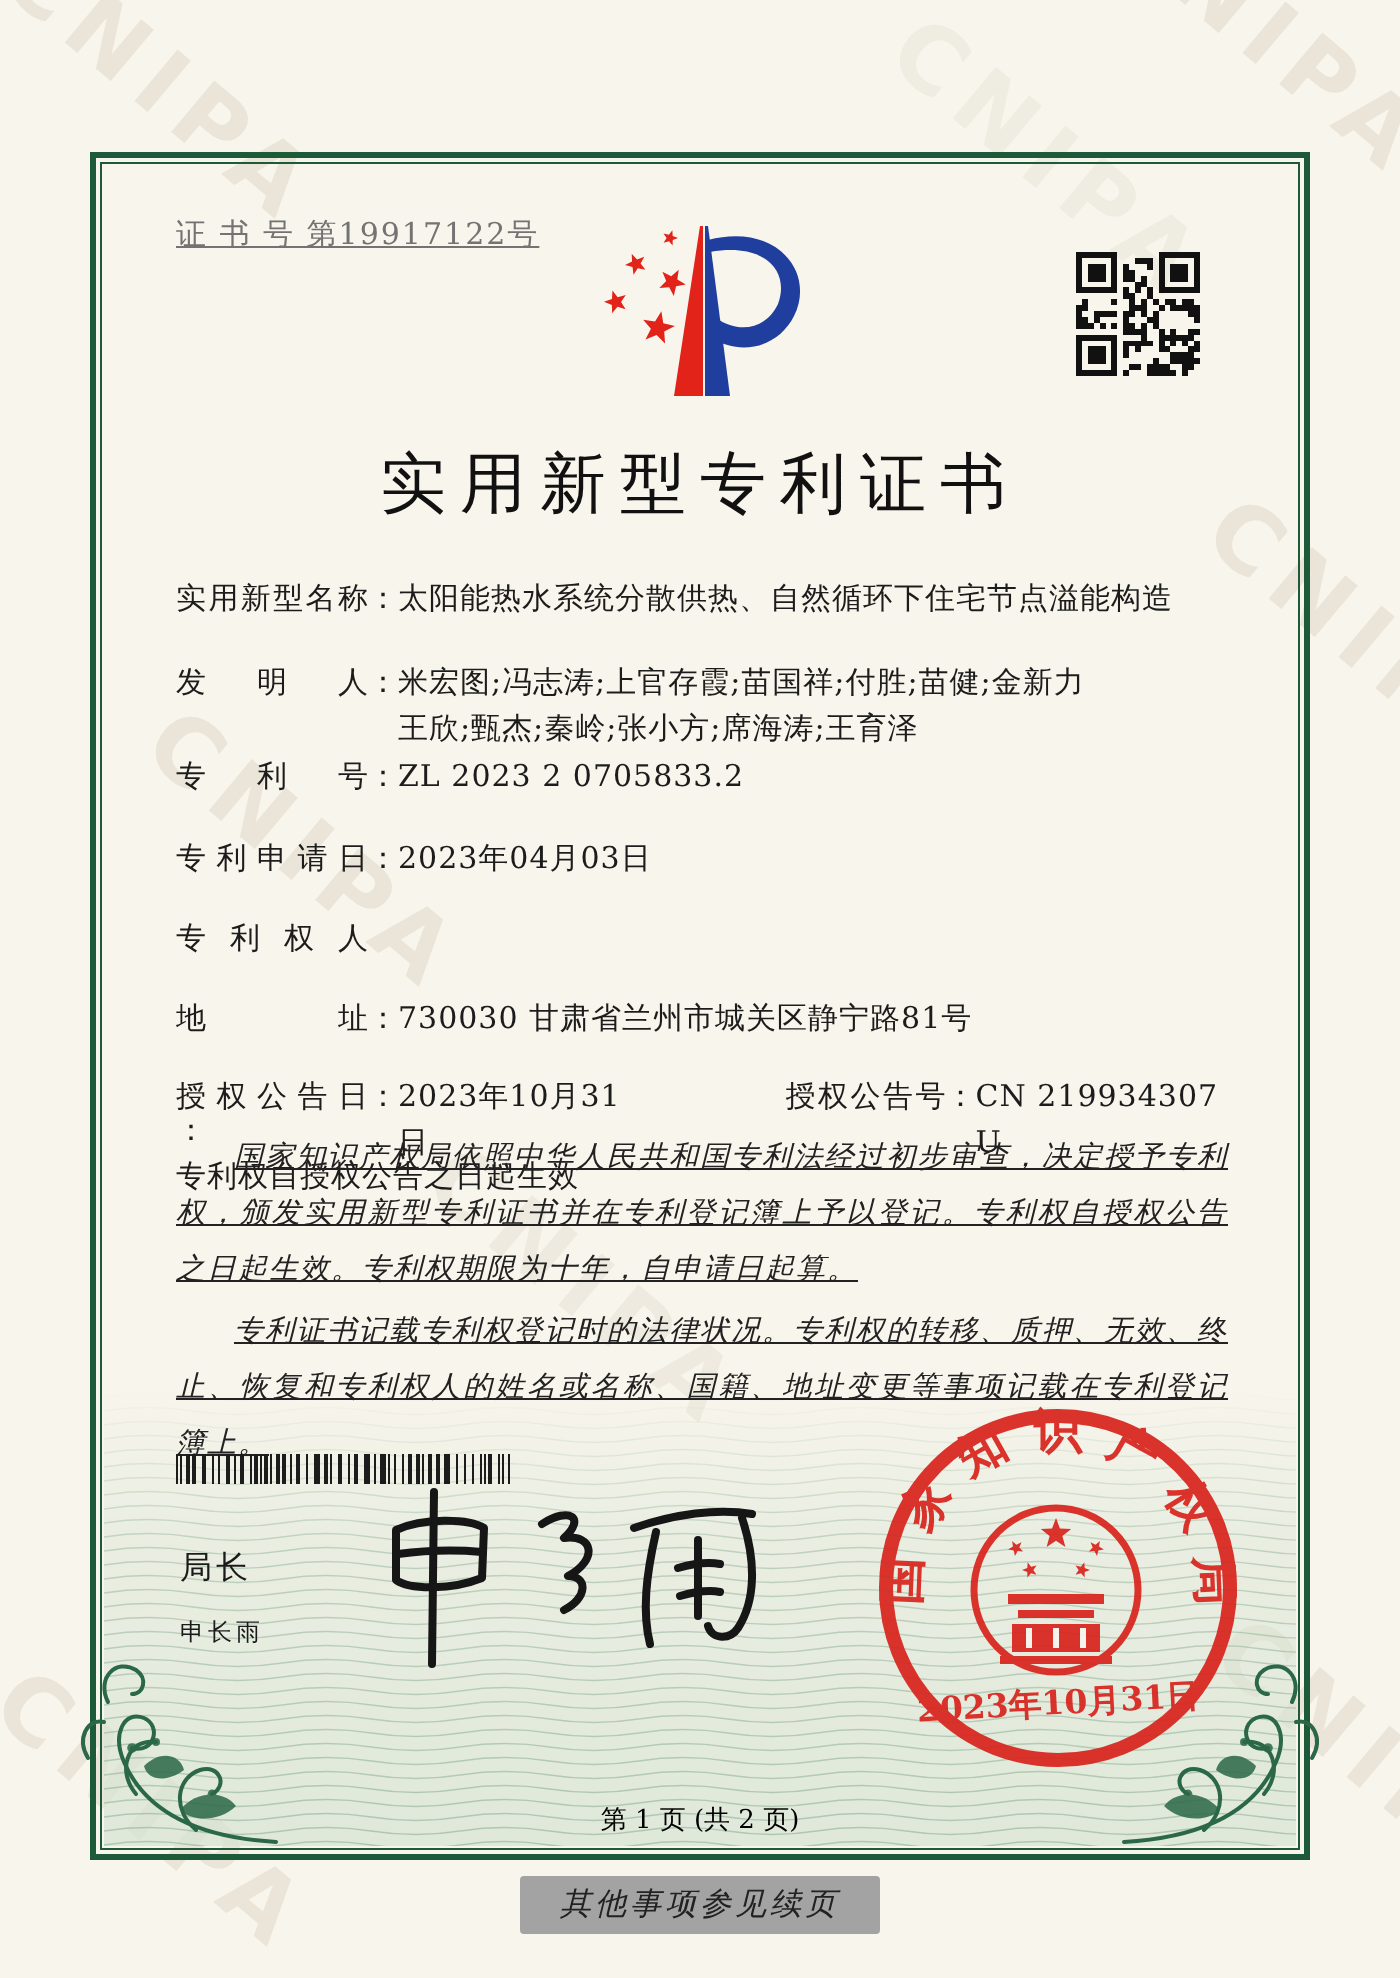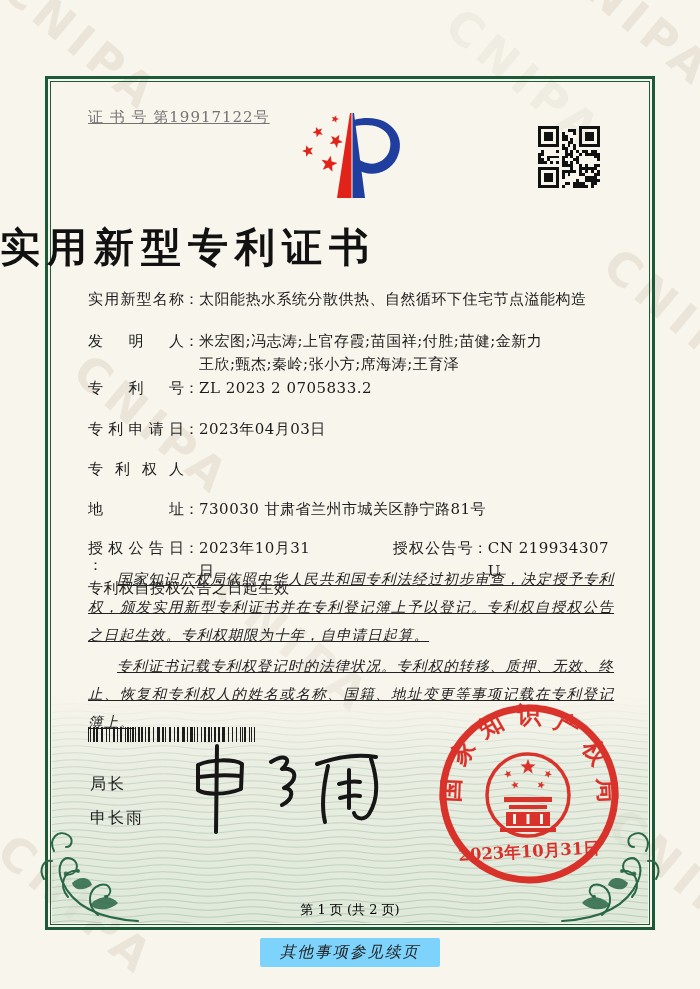--- a/index.html
+++ b/index.html
@@ -36,8 +36,8 @@
   .cert-no{position:absolute;z-index:4;left:88px;top:108px;font-size:15px;letter-spacing:1px;color:#737373;text-decoration:underline;}
   .logo{position:absolute;z-index:4;left:288px;top:108px;width:126px;height:100px;}
   .qr{position:absolute;z-index:4;left:538px;top:126px;width:62px;height:62px;}
-  .title{position:absolute;z-index:4;left:0;top:220px;width:100%;
-         font-size:40px;font-weight:bold;letter-spacing:7px;color:#111;}
+  .title{position:absolute;z-index:4;left:0;top:220px;width:100%;text-align:center;
+         font-size:33px;font-weight:normal;letter-spacing:7px;color:#111;}
 
   
   .row{position:absolute;z-index:4;left:88px;width:530px;font-size:15px;line-height:1.5;

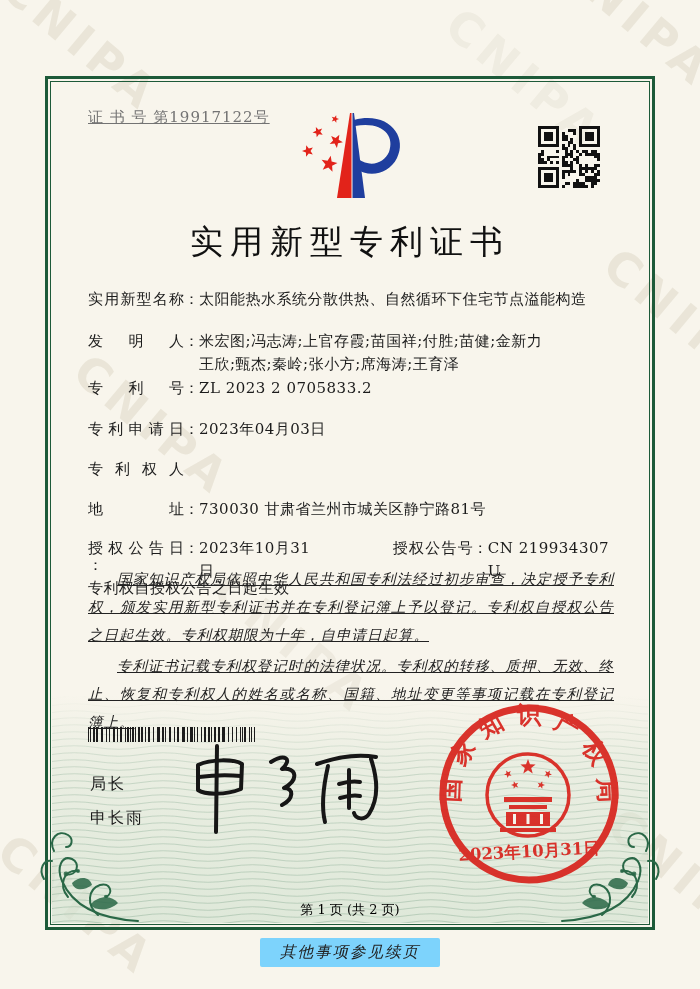--- a/index.html
+++ b/index.html
@@ -57,7 +57,7 @@
   
   .barcode{position:absolute;z-index:4;left:88px;top:727px;width:168px;height:15px;}
   .sig-title{position:absolute;z-index:4;left:90px;top:774px;font-family:var(--sans);font-size:16px;letter-spacing:2px;color:#1a1a1a;}
-  .sig-name{position:absolute;z-index:4;left:90px;top:808px;font-family:Liberation Serif, serif;font-size:16px;letter-spacing:2px;color:#1a1a1a;}
+  .sig-name{position:absolute;z-index:4;left:90px;top:808px;font-family:Liberation Serif, serif;font-size:12px;letter-spacing:2px;color:#1a1a1a;}
   .signature{position:absolute;z-index:4;left:185px;top:738px;width:210px;height:102px;}
   .seal{position:absolute;z-index:5;left:436px;top:701px;width:186px;height:186px;opacity:0.93;}
 

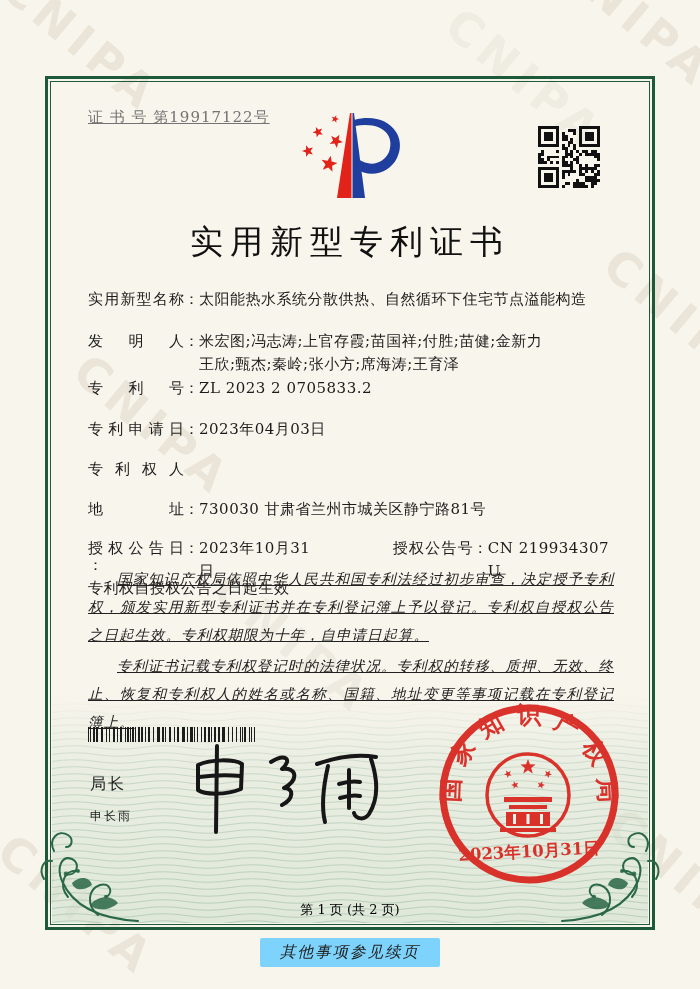--- a/index.html
+++ b/index.html
@@ -64,7 +64,7 @@
   .footer-page{position:absolute;z-index:4;left:0;top:901px;width:100%;text-align:center;
                font-size:13px;color:#000000;}
   .cont-note{position:absolute;z-index:6;left:50%;top:938px;transform:translateX(-50%);
-             background:#7dd3fc;padding:4px 20px;font-style:italic;font-size:15.5px;
+             background:#a3a3a3;padding:4px 20px;font-style:italic;font-size:15.5px;
              letter-spacing:2px;color:#222;border-radius:2px;}
 </style>
 </head>

